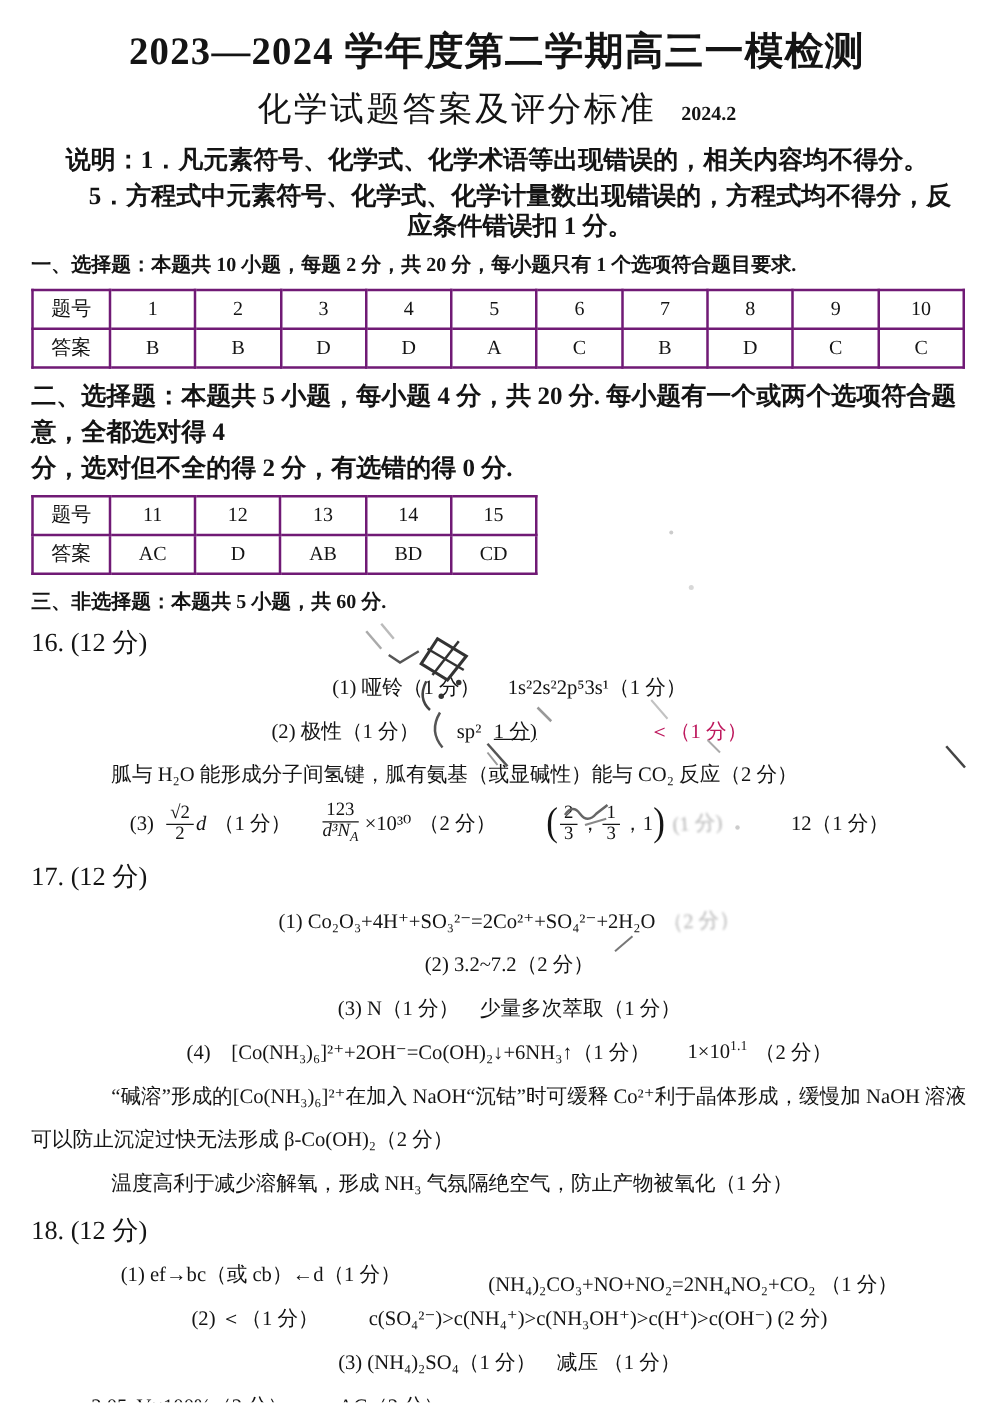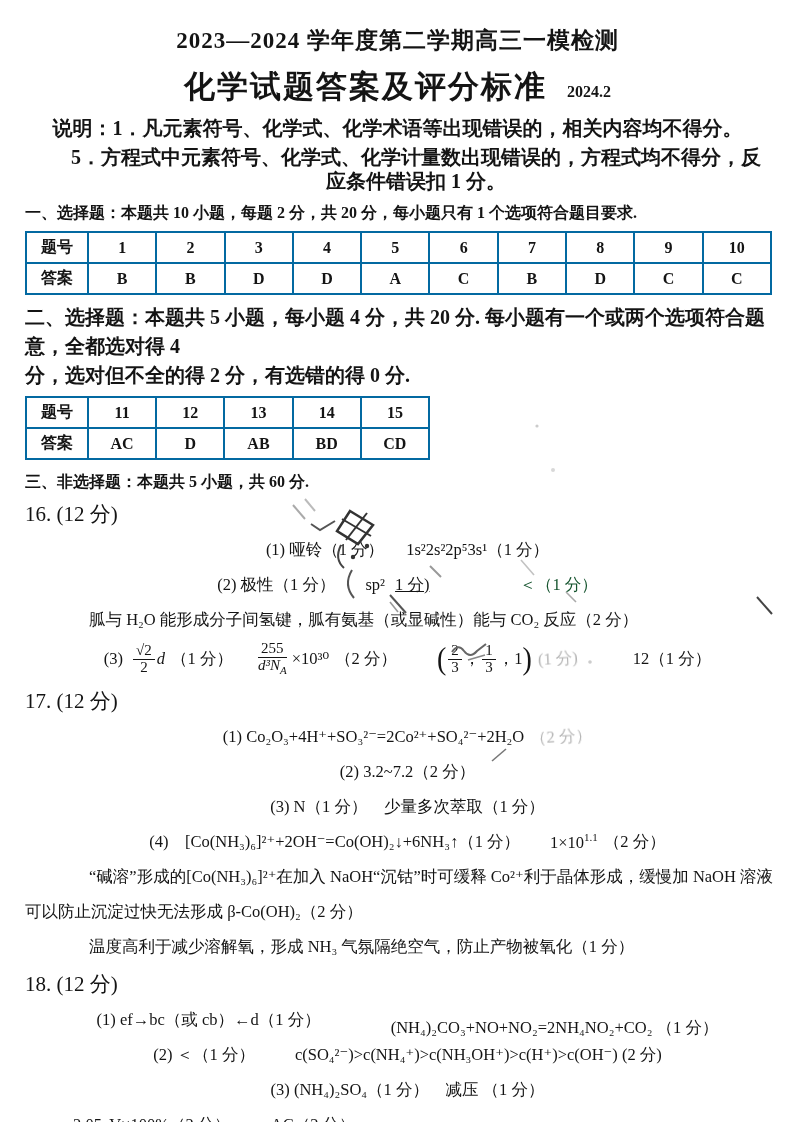--- a/index.html
+++ b/index.html
@@ -8,7 +8,7 @@
     font-family:"Liberation Serif","DejaVu Serif",serif;color:#141414;
   }
   .content{padding:26px 24px 0 25px;}
-  .title{text-align:center;font-size:23px;font-weight:700;letter-spacing:1px;line-height:30px;}
+  .title{text-align:center;font-size:31px;font-weight:700;letter-spacing:1px;line-height:30px;}
   .subtitle-row{display:flex;justify-content:center;align-items:flex-end;gap:20px;margin-top:13px;}
   .subtitle{font-size:31px;font-weight:700;letter-spacing:2px;line-height:36px;}
   .date{font-size:16px;font-weight:700;padding-bottom:4px;}

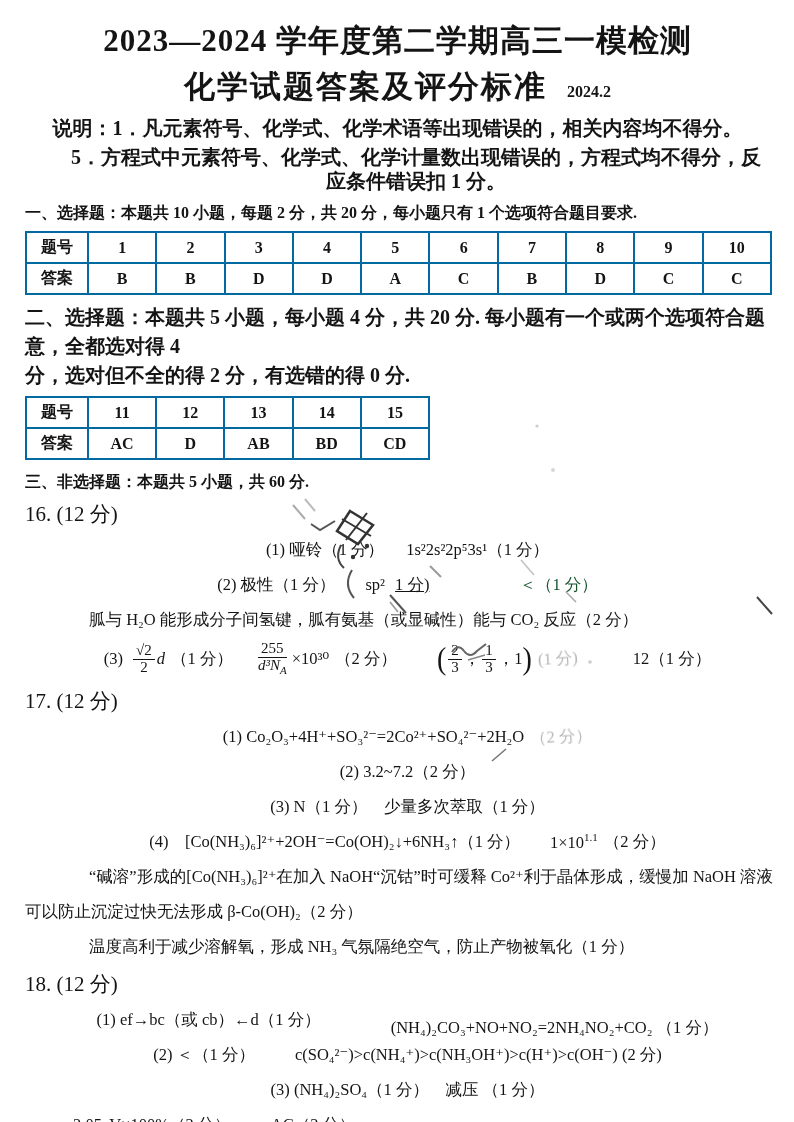--- a/index.html
+++ b/index.html
@@ -10,7 +10,7 @@
   .content{padding:26px 24px 0 25px;}
   .title{text-align:center;font-size:31px;font-weight:700;letter-spacing:1px;line-height:30px;}
   .subtitle-row{display:flex;justify-content:center;align-items:flex-end;gap:20px;margin-top:13px;}
-  .subtitle{font-size:31px;font-weight:700;letter-spacing:2px;line-height:36px;}
+  .subtitle{font-size:27px;font-weight:400;letter-spacing:2px;line-height:36px;}
   .date{font-size:16px;font-weight:700;padding-bottom:4px;}
   .note{font-size:20px;font-weight:700;line-height:24px;text-align:center;}
   .note1{margin-top:11px;}

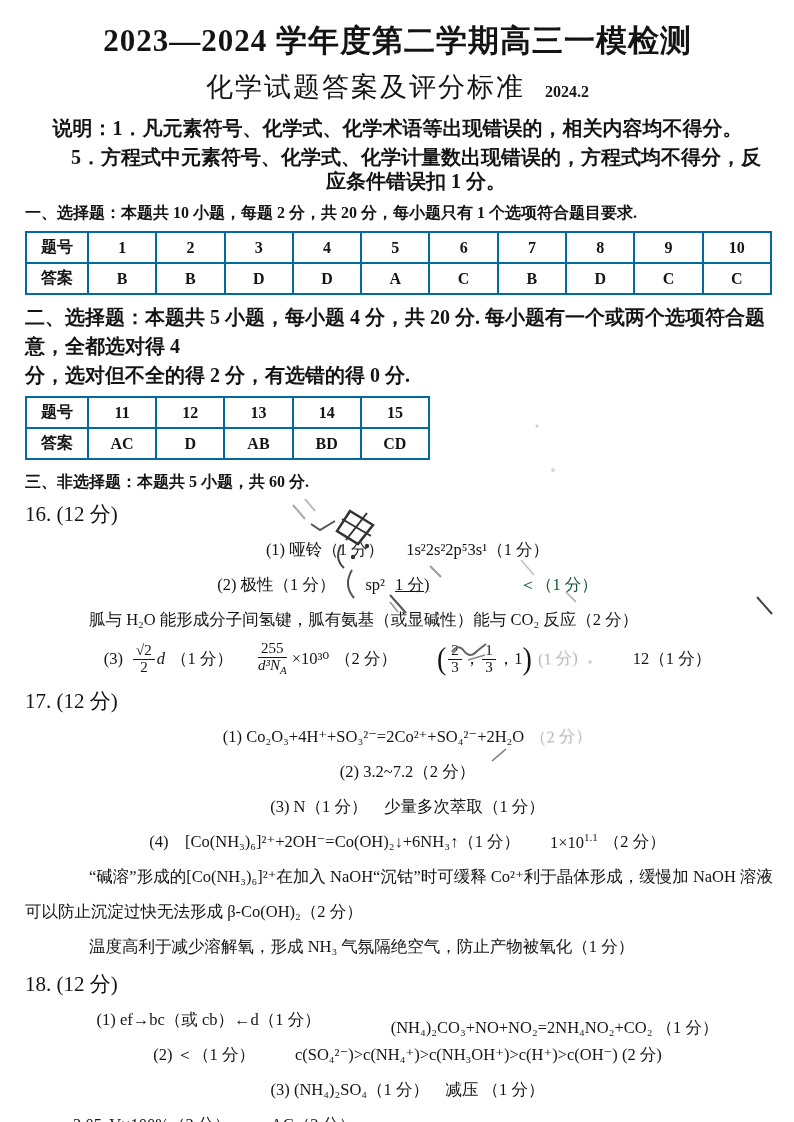--- a/index.html
+++ b/index.html
@@ -19,8 +19,8 @@
   .sec2-line{font-size:20px;font-weight:700;line-height:29px;}
   .ans-table{border-collapse:collapse;margin-top:6px;table-layout:fixed;}
   .ans-table td{
-    border:2px solid #0369a1;height:29px;text-align:center;vertical-align:middle;
-    font-size:16px;font-weight:700;padding:0;
+    border:2px solid #701a75;height:29px;text-align:center;vertical-align:middle;
+    font-size:16px;font-weight:400;padding:0;
   }
   .q-title{font-size:21px;line-height:35px;height:35px;margin-top:3px;}
   .line{height:35px;display:flex;align-items:center;font-size:16.5px;white-space:nowrap;}

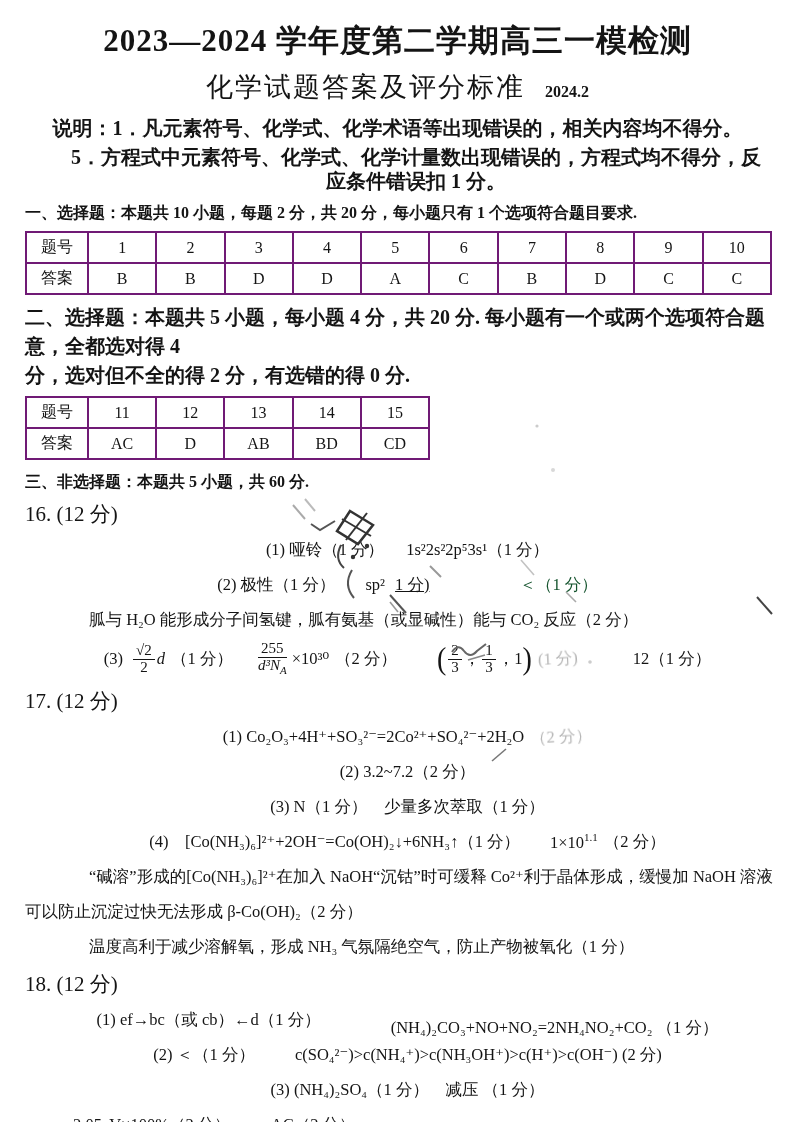--- a/index.html
+++ b/index.html
@@ -29,7 +29,7 @@
   .ind2{padding-left:64px;}
   .ind3{padding-left:48px;}
   .u{text-decoration:underline;}
-  .dim{color:#14532d;}
+  .dim{color:#be185d;}
   .faded{color:#777;opacity:.55;filter:blur(.7px);transform:rotate(-3deg);}
   sup,sub{font-size:11px;}
   .frac{display:inline-flex;flex-direction:column;align-items:center;vertical-align:middle;line-height:1.05;font-size:15px;margin:0 2px;}

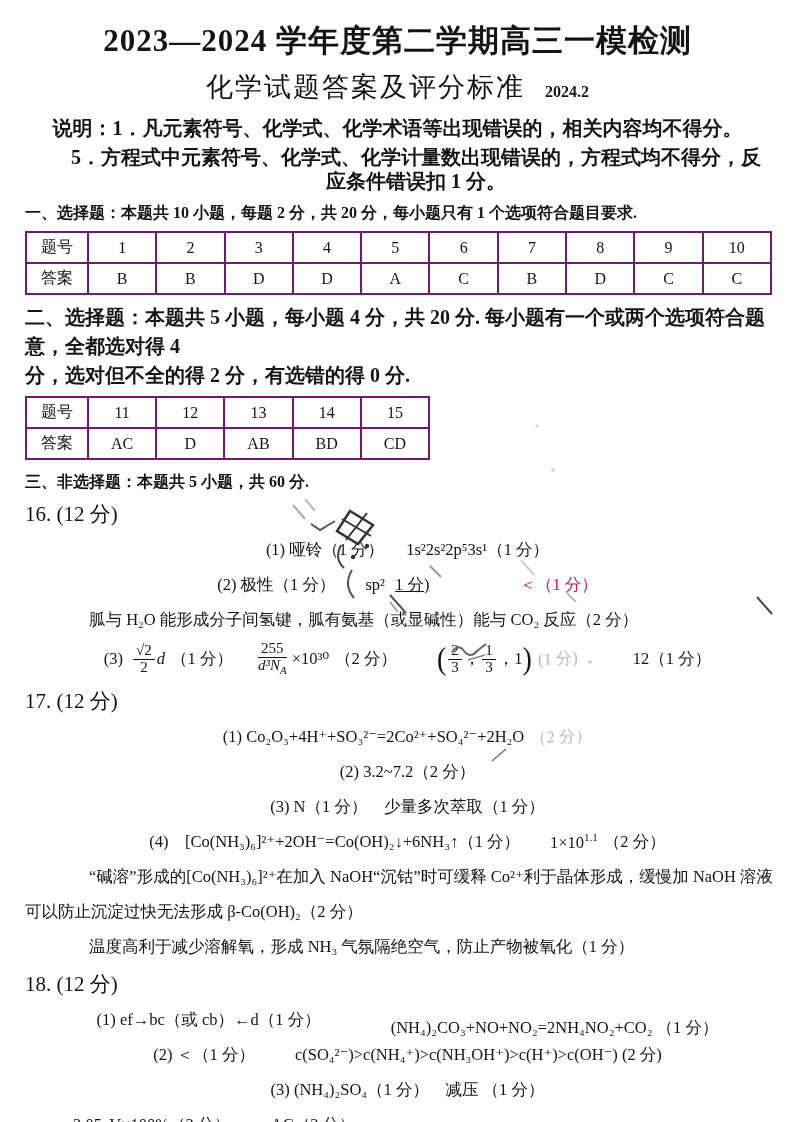--- a/index.html
+++ b/index.html
@@ -161,7 +161,7 @@
       <span class="it">d</span>
       <span class="gap6">（1 分）</span>
       <span class="frac gap22">
-        <span class="fnum">255</span>
+        <span class="fnum">123</span>
         <span class="fden it"><span>d³N</span><sub>A</sub></span>
       </span>
       <span>×10³⁰</span>

